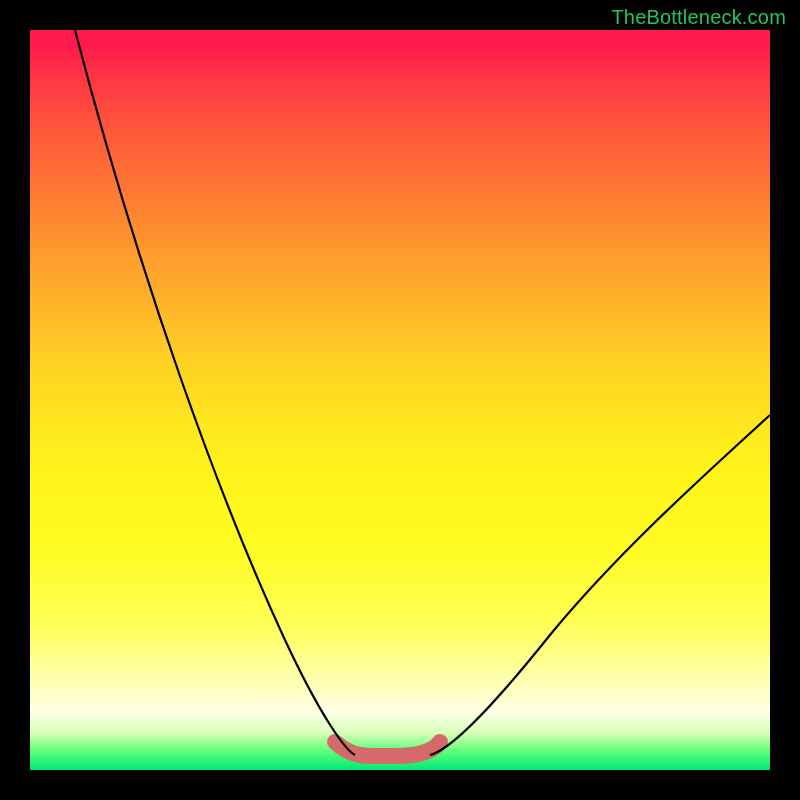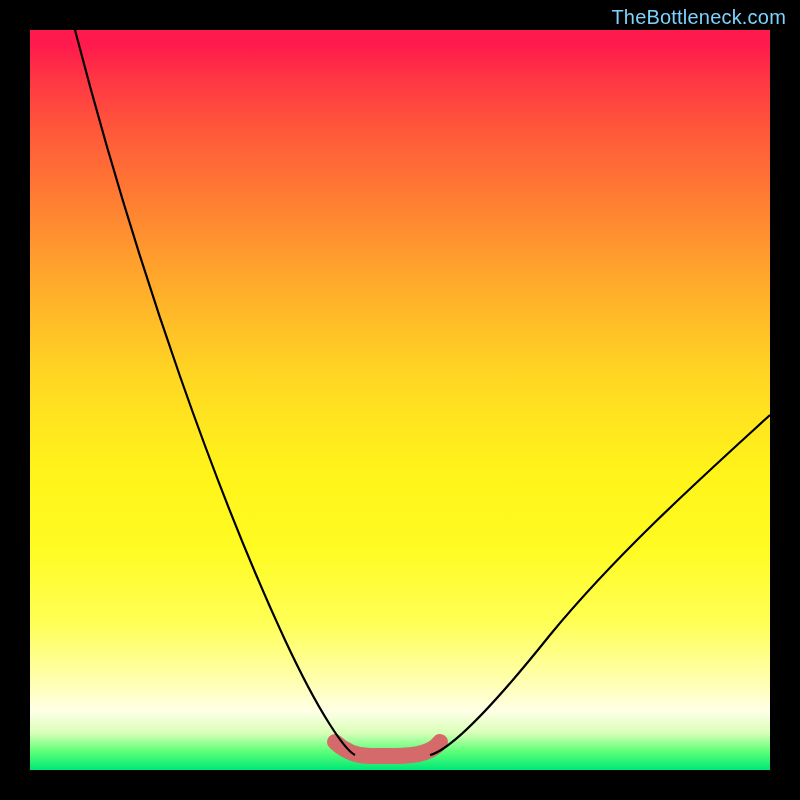--- a/index.html
+++ b/index.html
@@ -40,7 +40,7 @@
     position: absolute;
     top: 6px;
     right: 14px;
-    color: #7dd3fc;
+    color: #22c55e;
     font-size: 20px;
     letter-spacing: 0.2px;
     font-weight: 500;

